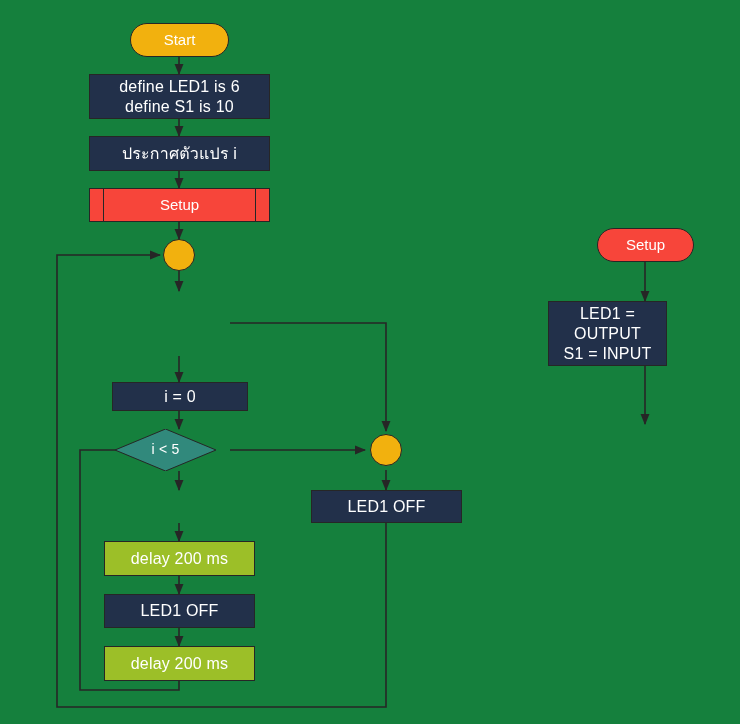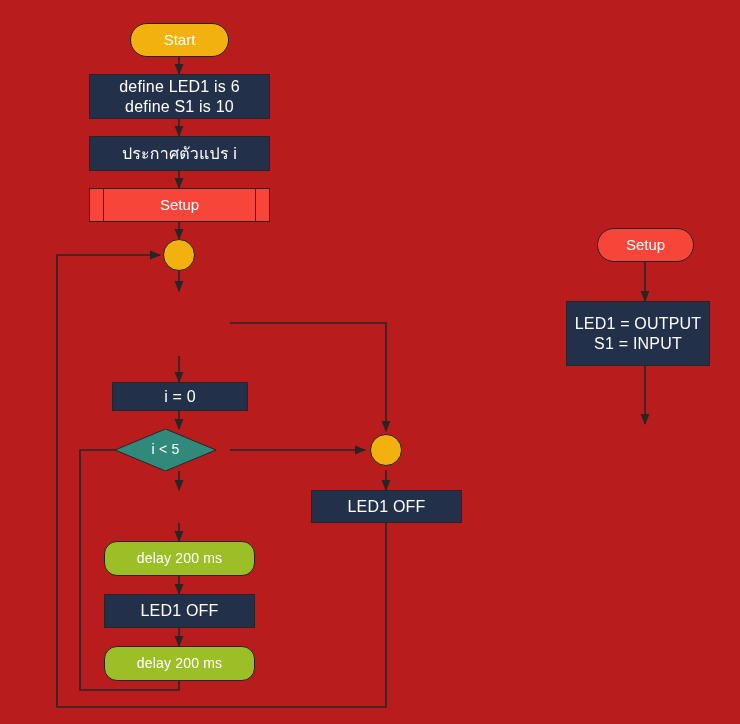--- a/index.html
+++ b/index.html
@@ -15,7 +15,7 @@
     position: relative;
     width: 740px;
     height: 724px;
-    background: #b91c1c;
+    background: #15803d;
     overflow: hidden;
   }
   #edges {

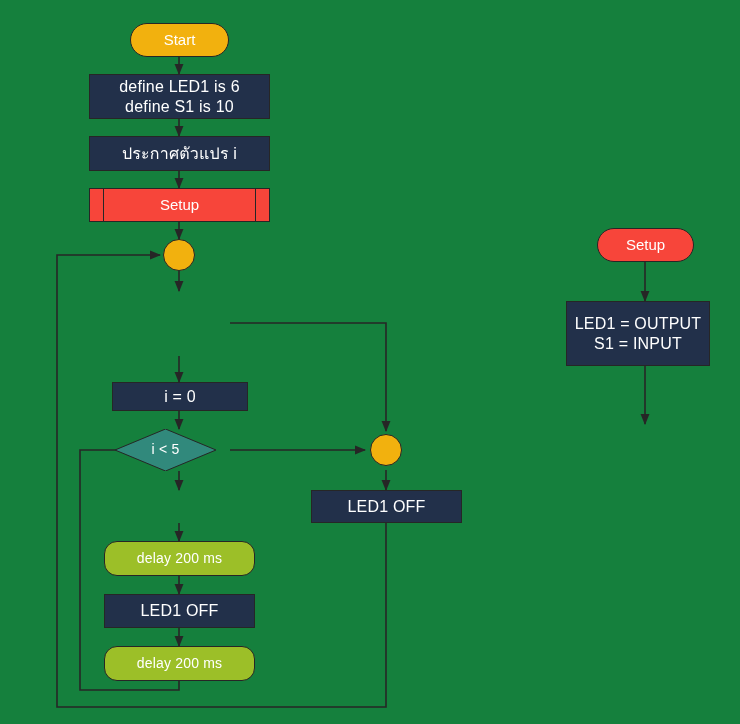--- a/index.html
+++ b/index.html
@@ -185,7 +185,7 @@
 
   <div class="node node-terminator term-red" style="left:597px; top:228px; width:97px; height:34px;">Setup</div>
 
-  <div class="node node-process" style="left:566px; top:301px; width:144px; height:65px;">LED1 = OUTPUT
+  <div class="node node-process" style="left:548px; top:301px; width:119px; height:65px;">LED1 = OUTPUT
 S1 = INPUT</div>
 
 

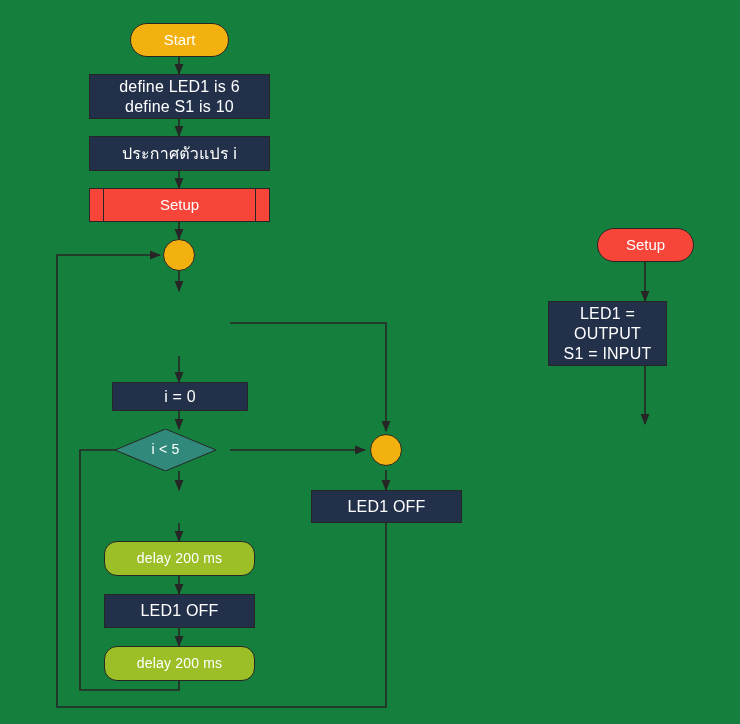--- a/index.html
+++ b/index.html
@@ -45,9 +45,8 @@
   }
   .node-delay {
     background: #9CBF28;
-    font-size: 14px;
+    font-size: 16px;
     letter-spacing: 0.2px;
-    border-radius: 13px;
   }
   .node-terminator {
     border-radius: 999px;

